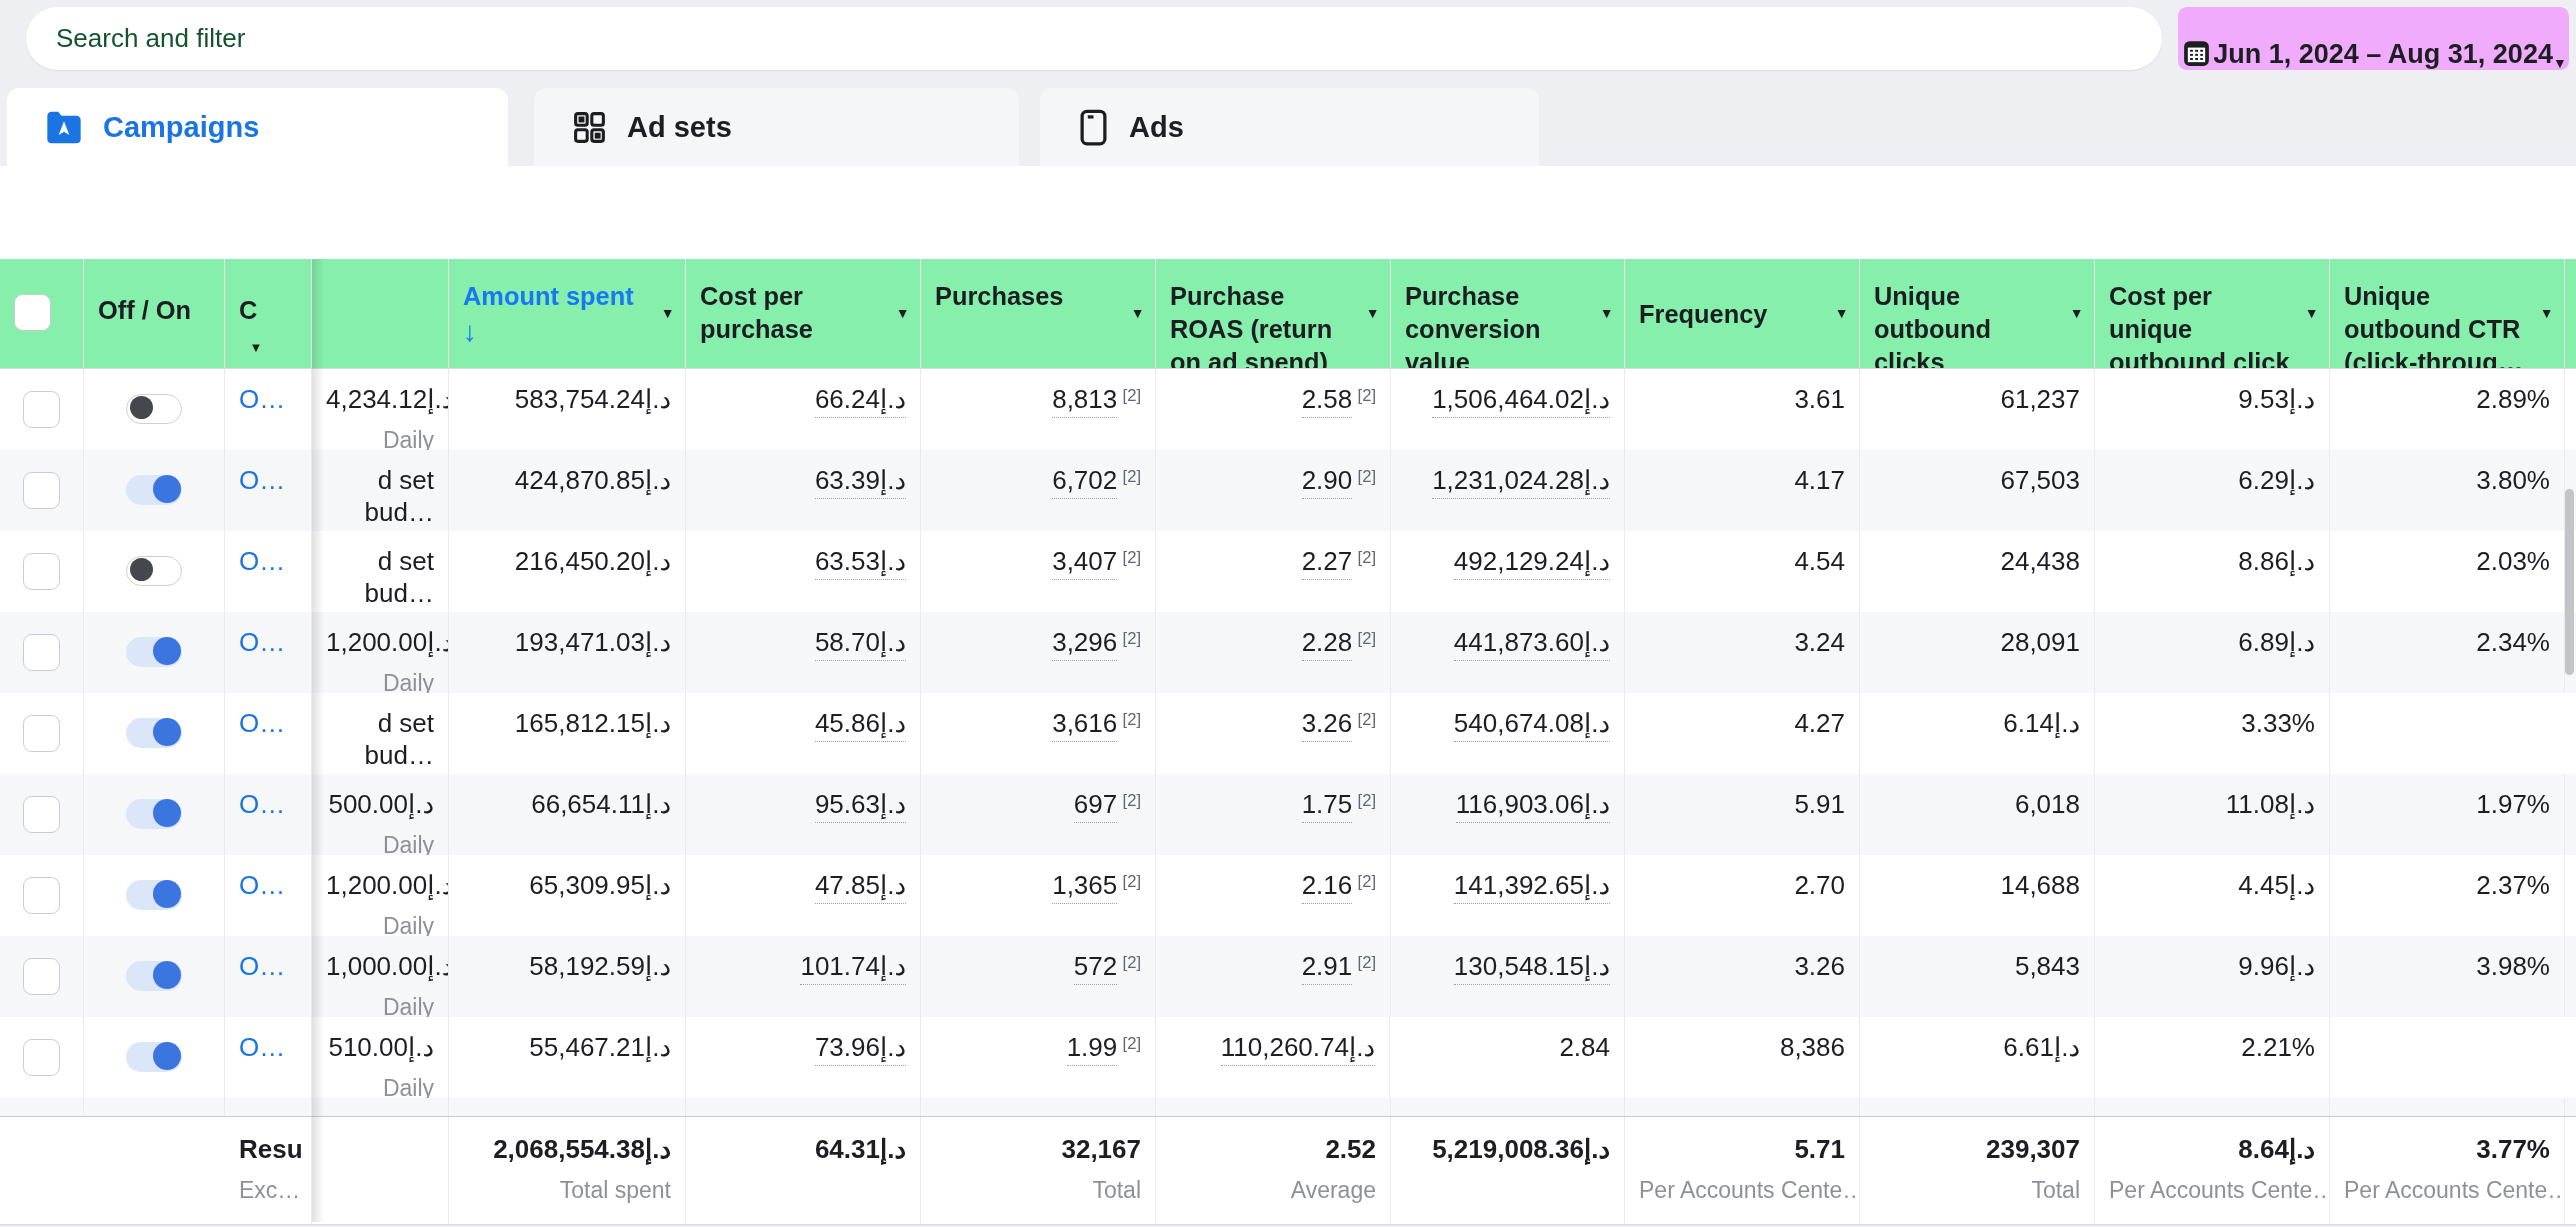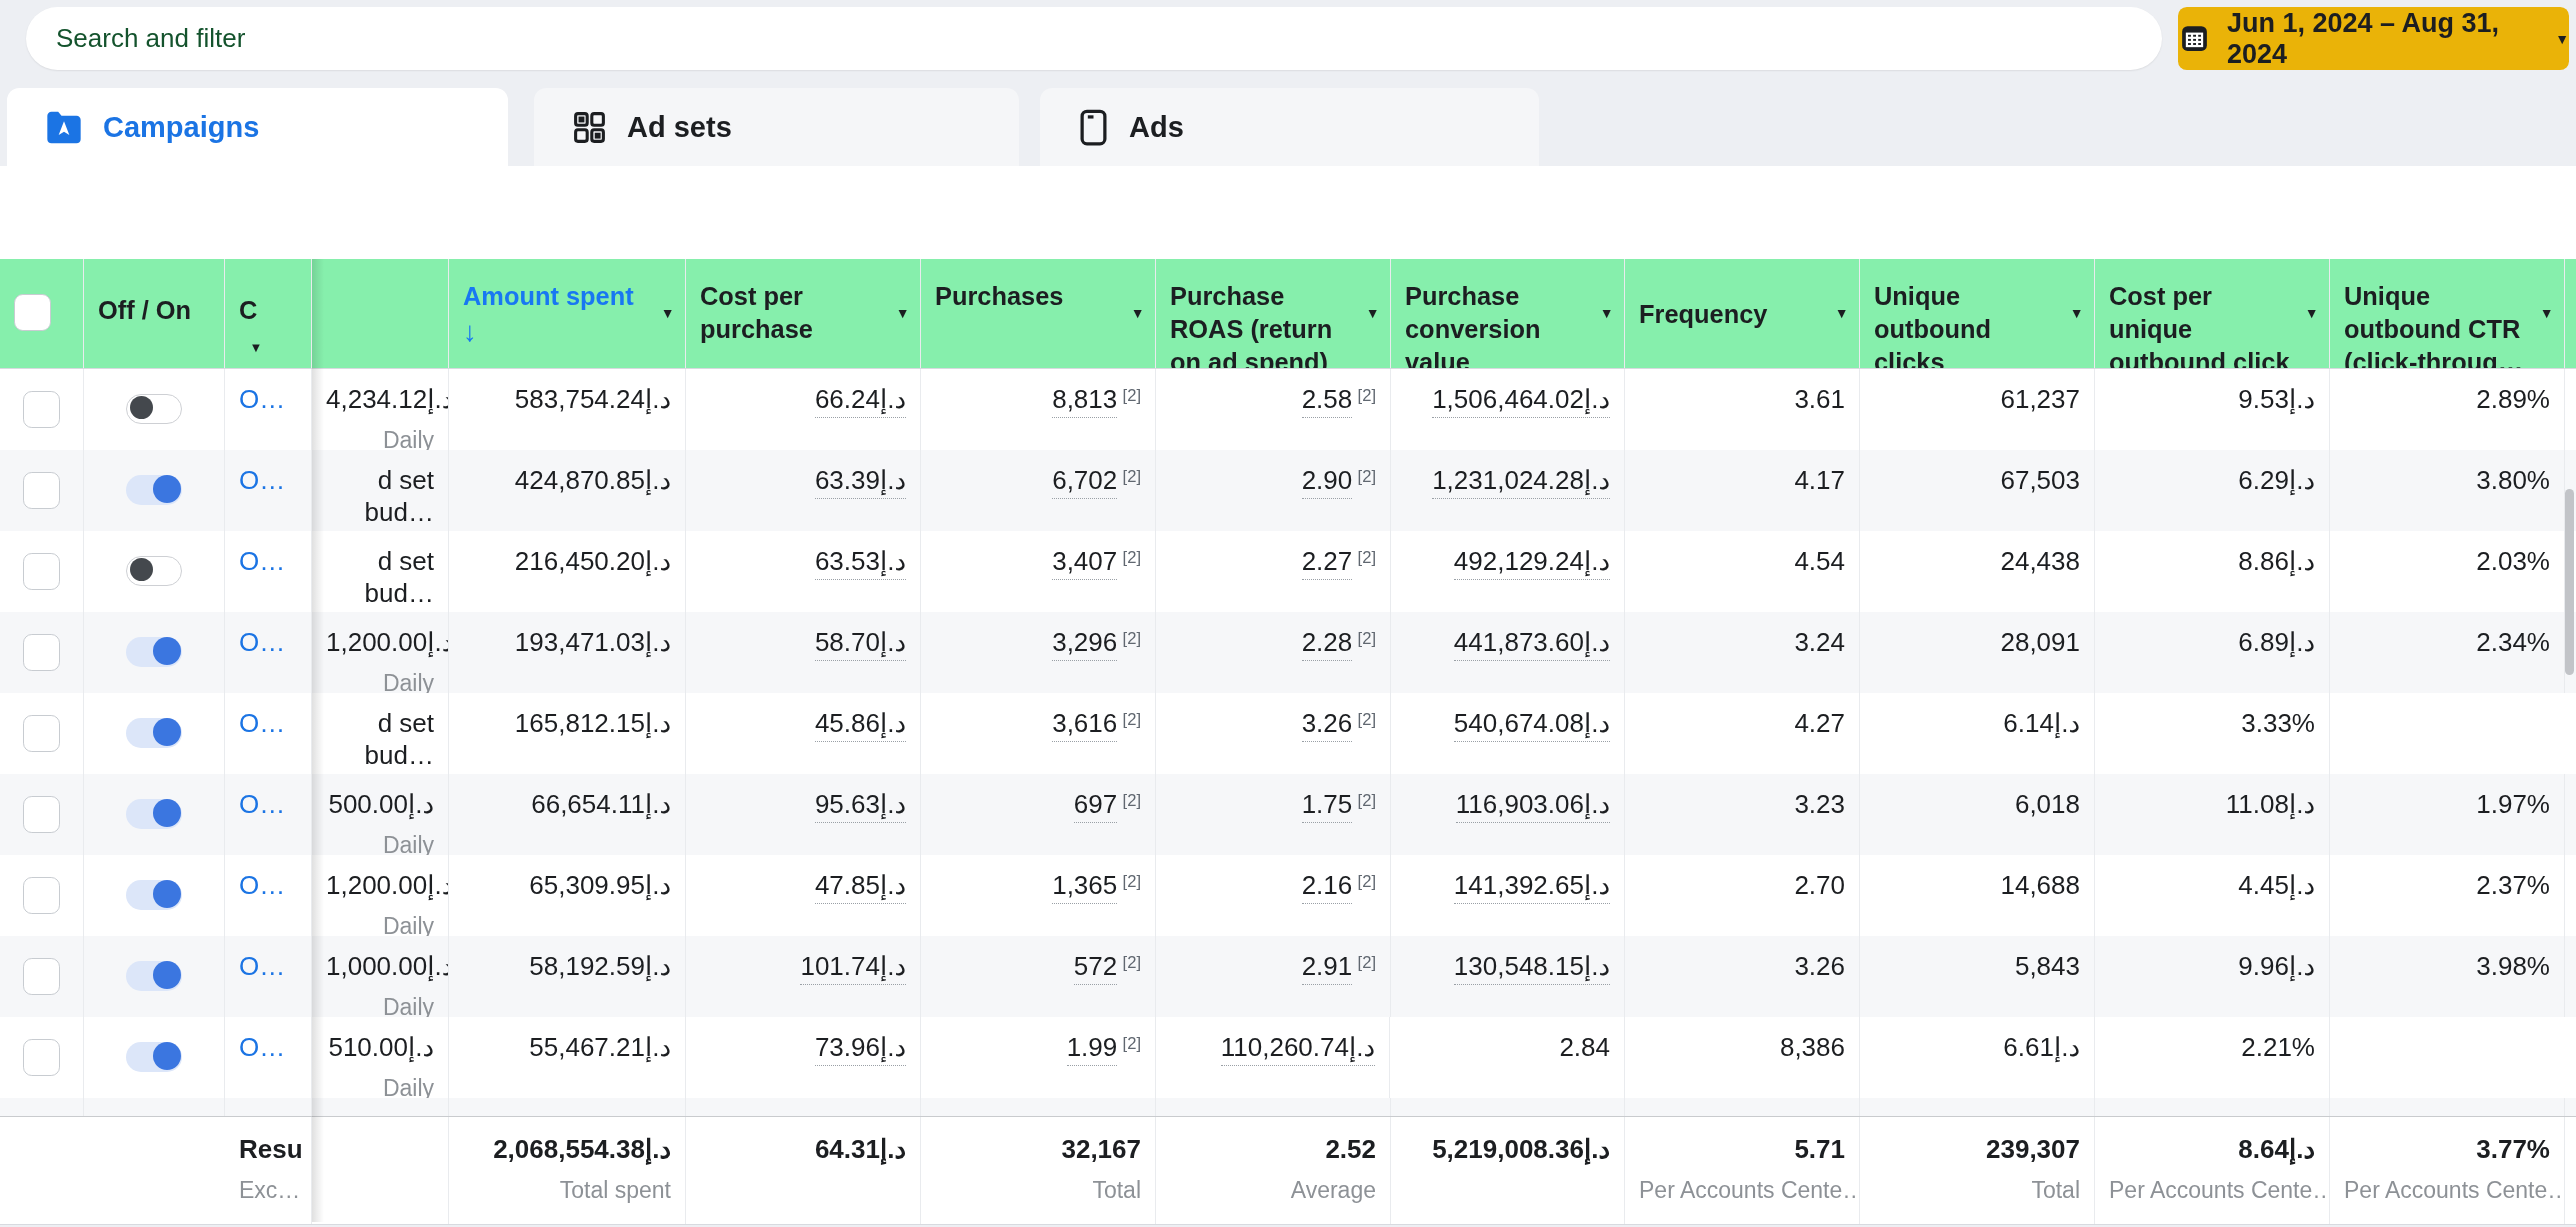--- a/index.html
+++ b/index.html
@@ -10,8 +10,8 @@
   .search-pill{position:absolute;left:26px;top:7px;width:2136px;height:63px;background:#fff;
                border-radius:32px;box-shadow:0 0.9px 1.8px rgba(0,0,0,.08);display:flex;align-items:center;}
   .search-ph{margin-left:30px;font-size:26px;color:#14532d;}
-  .date-btn{position:absolute;left:2178px;top:7px;width:391px;height:63px;background:#eab308;
-            border-radius:8.8px;display:flex;align-items:center;justify-content:center;gap:16px;cursor:pointer;}
+  .date-btn{position:absolute;left:2178px;top:7px;width:391px;height:63px;background:#f0abfc;
+            border-radius:8.8px;display:flex;align-items:flex-end;justify-content:center;cursor:pointer;}
   .date-txt{font-size:27px;font-weight:600;}
   .caret{font-size:14px;color:#1c1e21;line-height:1;}
 

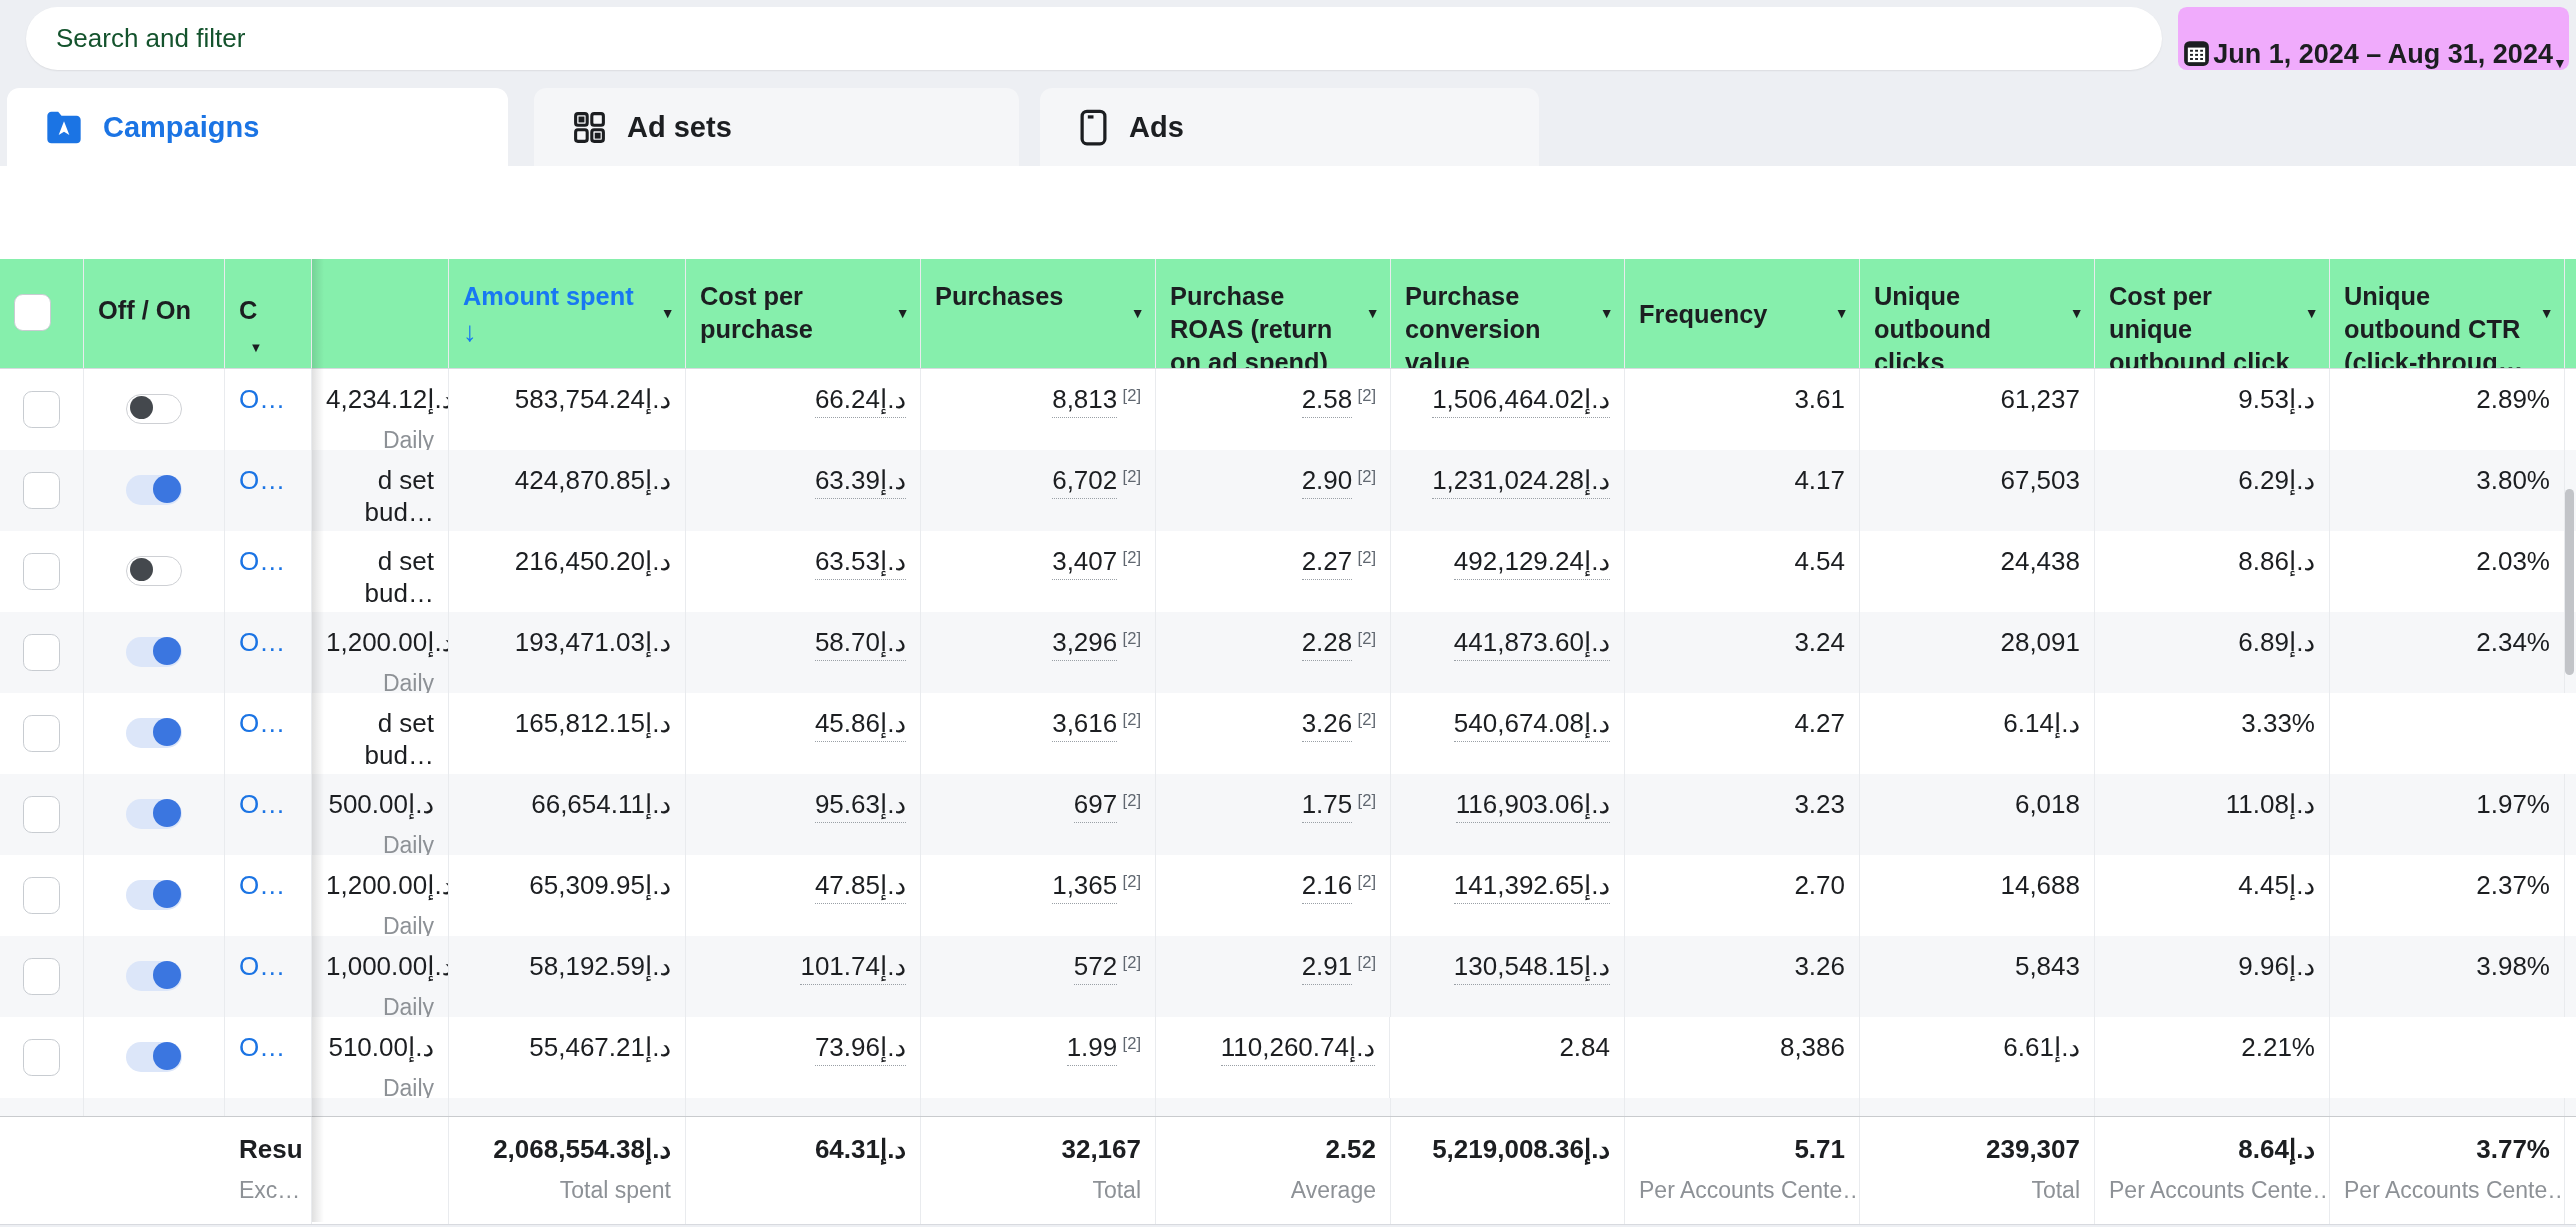--- a/index.html
+++ b/index.html
@@ -428,7 +428,7 @@
           <div class="cell body c6"><span class="dot">697</span><span class="fn">[2]</span></div>
           <div class="cell body c7"><span class="dot">1.75</span><span class="fn">[2]</span></div>
           <div class="cell body c8"><span class="dot">116,903.06د.إ</span></div>
-          <div class="cell body c9"><span>3.23</span></div>
+          <div class="cell body c9"><span>5.91</span></div>
           <div class="cell body c10"><span>6,018</span></div>
           <div class="cell body c11"><span>11.08د.إ</span></div>
           <div class="cell body c12"><span>1.97%</span></div>

